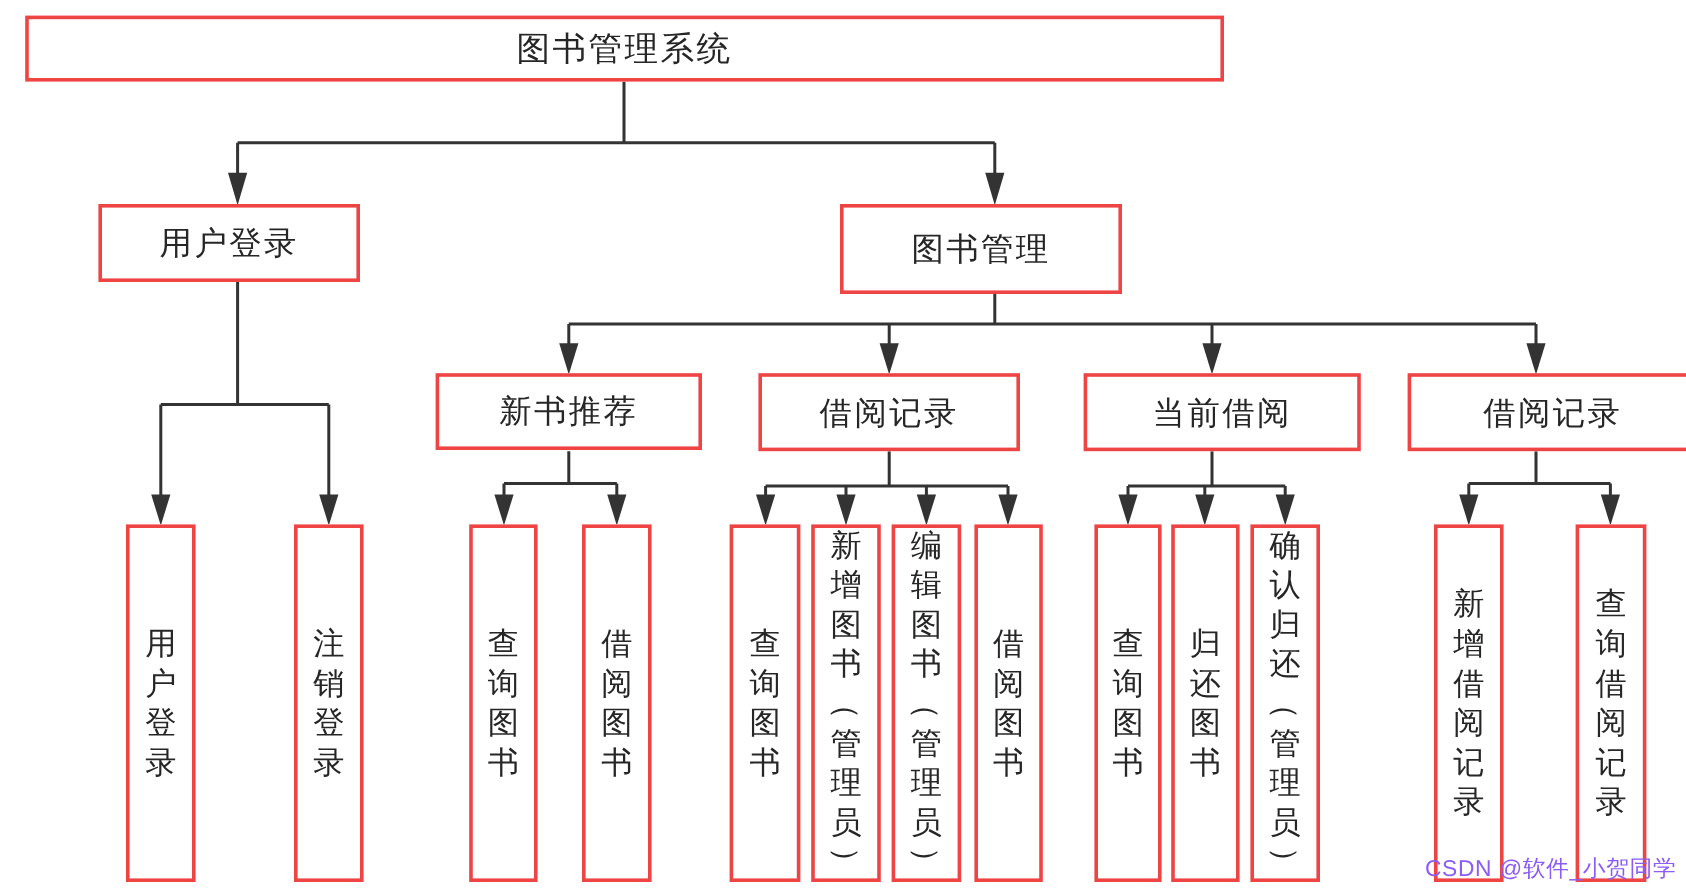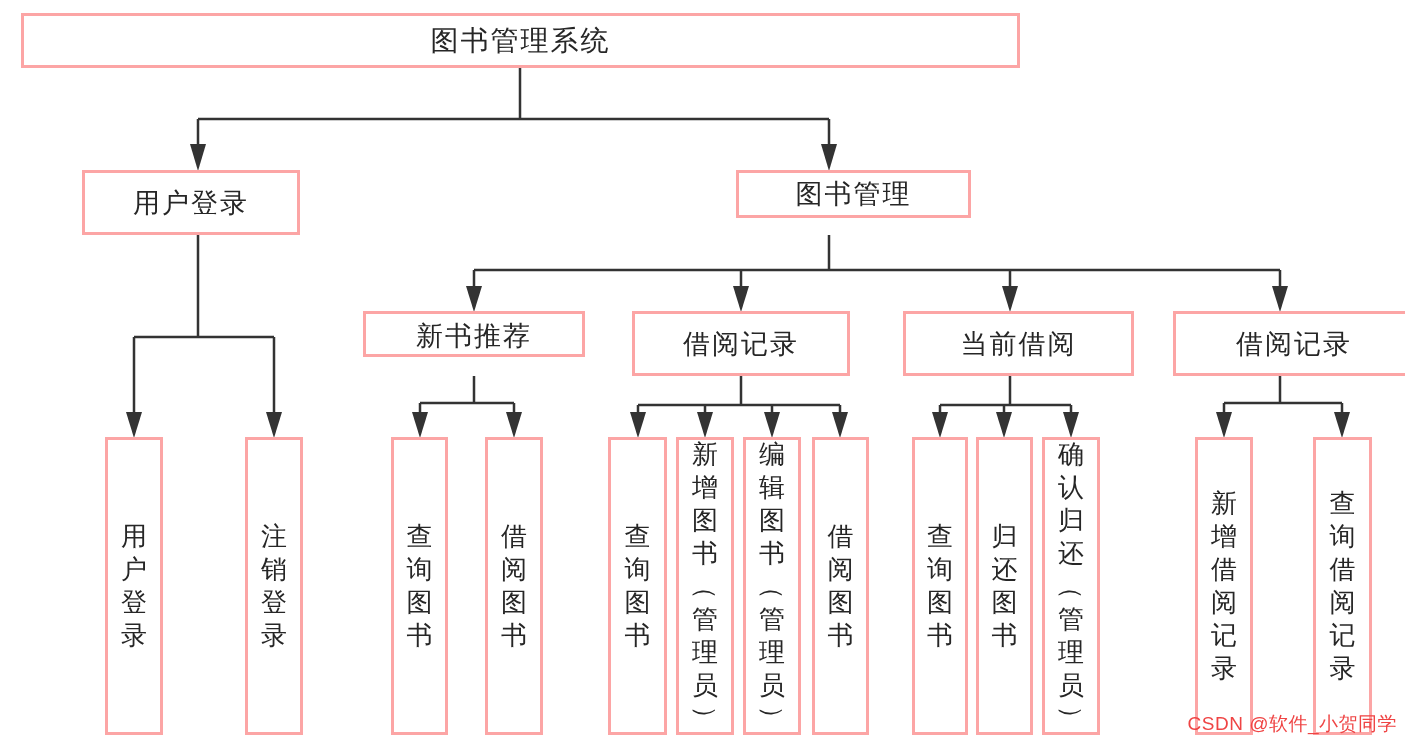--- a/index.html
+++ b/index.html
@@ -16,7 +16,7 @@
   .box {
     position: absolute;
     background: #ffffff;
-    border: 3px solid #fca5a5;
+    border: 3px solid #ef4444;
     box-sizing: border-box;
     display: flex;
     align-items: center;

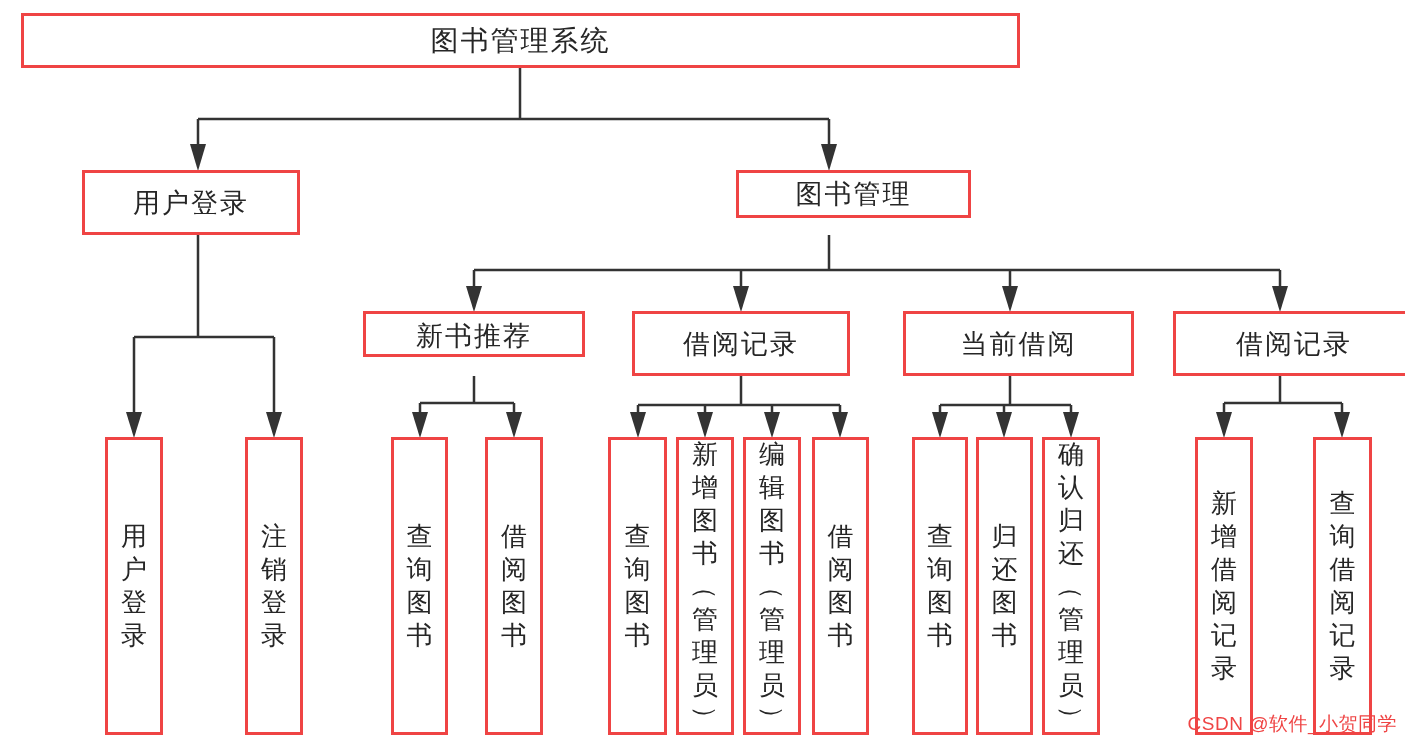--- a/index.html
+++ b/index.html
@@ -111,7 +111,7 @@
   <div class="box h-box" style="left:82px; top:170px; width:218px; height:65px;">
     <span>用户登录</span>
   </div>
-  <div class="box h-box" style="left:736px; top:170px; width:235px; height:48px;">
+  <div class="box h-box" style="left:700px; top:170px; width:235px; height:75px;">
     <span>图书管理</span>
   </div>
 

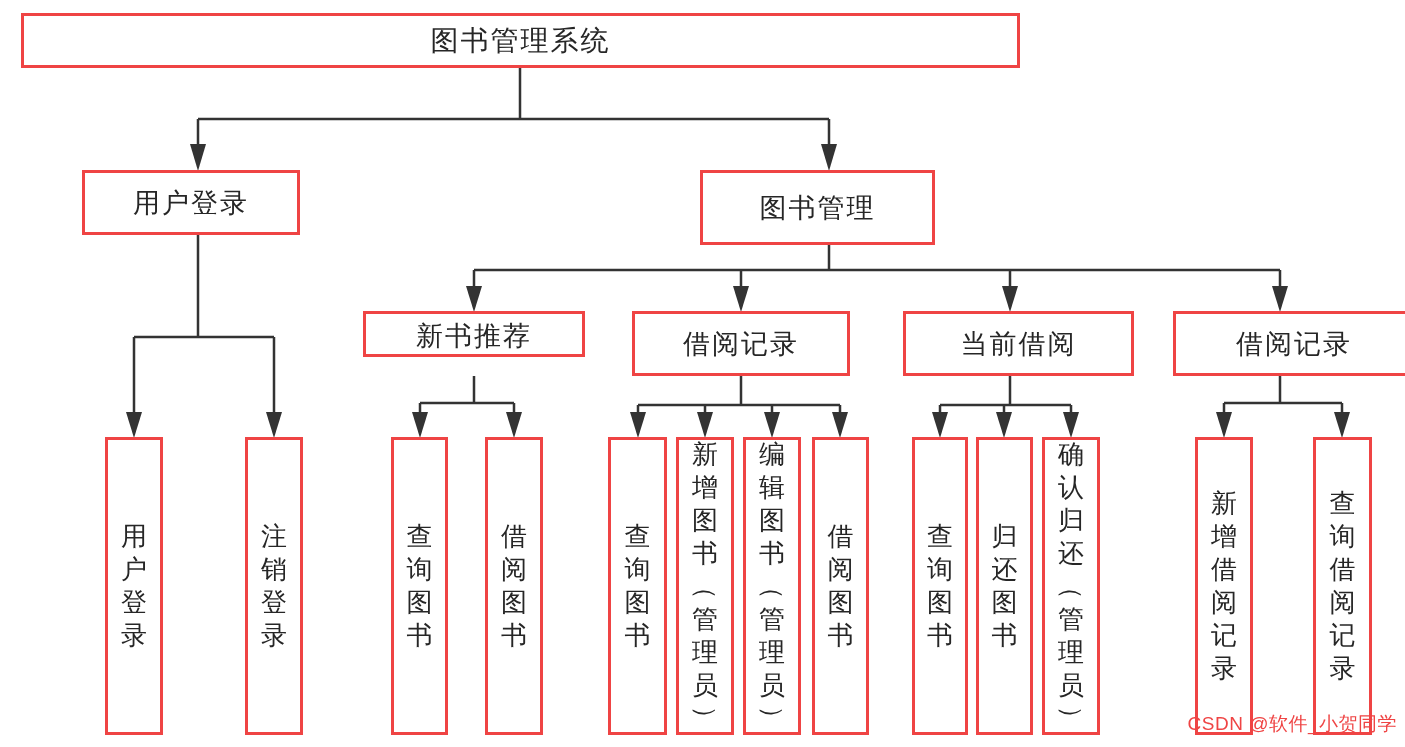--- a/index.html
+++ b/index.html
@@ -115,7 +115,7 @@
     <span>图书管理</span>
   </div>
 
-  <div class="box h-box" style="left:363px; top:311px; width:222px; height:46px;align-items:flex-end;">
+  <div class="box h-box" style="left:363px; top:311px; width:222px; height:64px;">
     <span>新书推荐</span>
   </div>
   <div class="box h-box" style="left:632px; top:311px; width:218px; height:65px;">

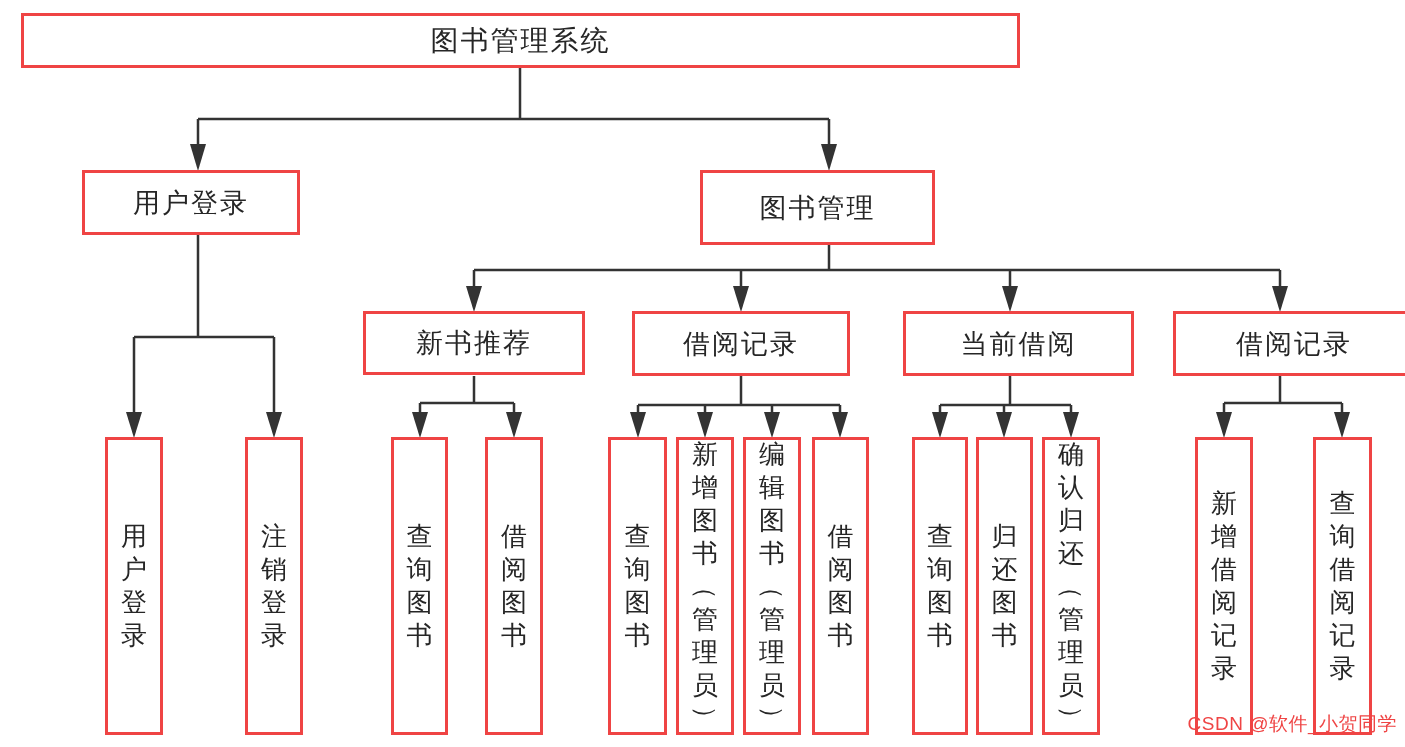--- a/index.html
+++ b/index.html
@@ -47,7 +47,7 @@
     right: 8px;
     font-size: 19px;
     letter-spacing: 0.5px;
-    color: #ef4444;
+    color: #8b5cf6;
     z-index: 5;
     white-space: nowrap;
   }

